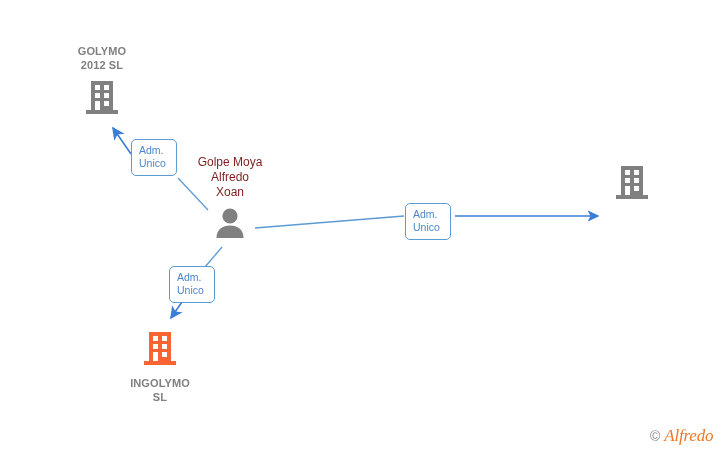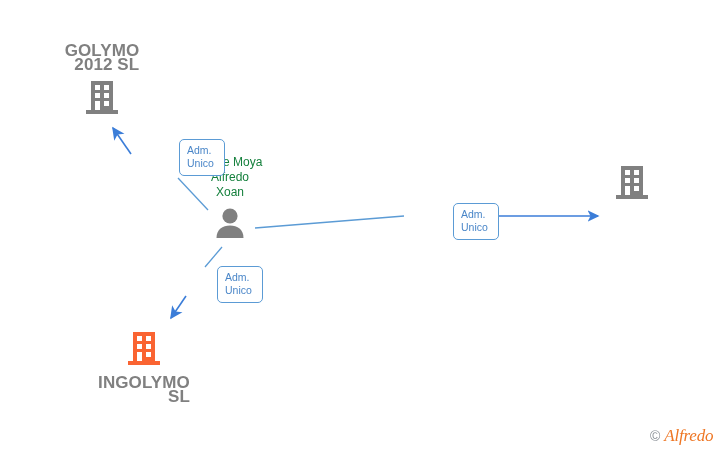--- a/index.html
+++ b/index.html
@@ -30,10 +30,10 @@
     width: 160px;
   }
   .node-label {
-    font-size: 17px;
+    font-size: 11px;
     font-weight: bold;
     color: #808080;
-    text-align: right;
+    text-align: center;
     line-height: 14px;
     letter-spacing: 0.1px;
     white-space: pre-line;

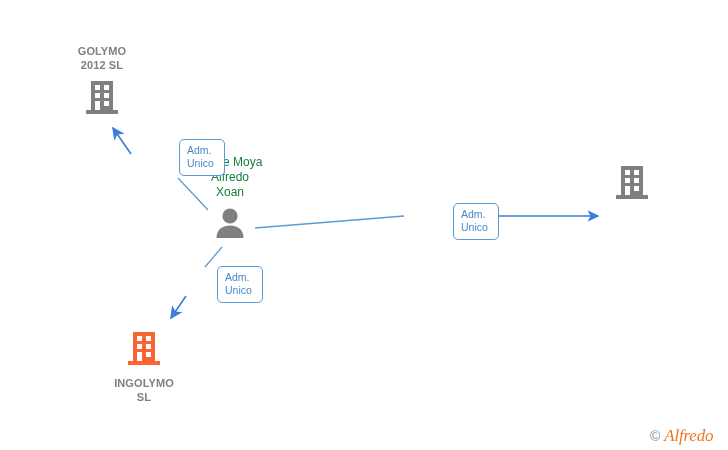--- a/index.html
+++ b/index.html
@@ -62,7 +62,6 @@
     padding: 4px 24px 5px 7px;
     white-space: pre-line;
     box-sizing: border-box;
-    margin-left: 48px;
   }
   .watermark {
     position: absolute;

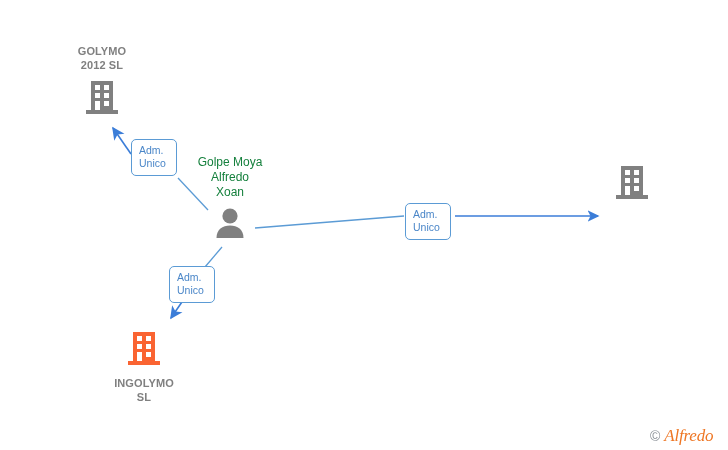--- a/index.html
+++ b/index.html
@@ -41,7 +41,7 @@
   .person-label {
     font-size: 12px;
     font-weight: normal;
-    color: #15803d;
+    color: #7f1d1d;
     text-align: center;
     line-height: 15px;
     white-space: pre-line;

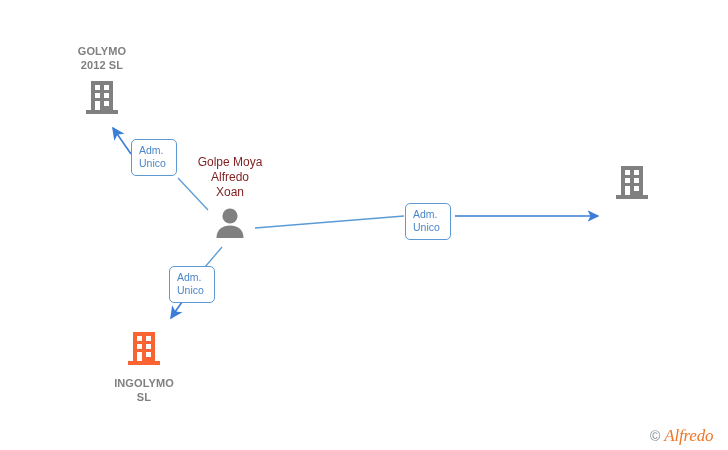--- a/index.html
+++ b/index.html
@@ -148,7 +148,7 @@
     </span>
   </div>
 
-  <div class="node" style="left:64px; top:329px;">
+  <div class="node" style="left:80px; top:329px;">
     <span class="icon-wrap">
       <svg width="34" height="38" viewBox="0 0 34 38">
         <rect x="6" y="3" width="22" height="29" fill="#fa6432"></rect>

